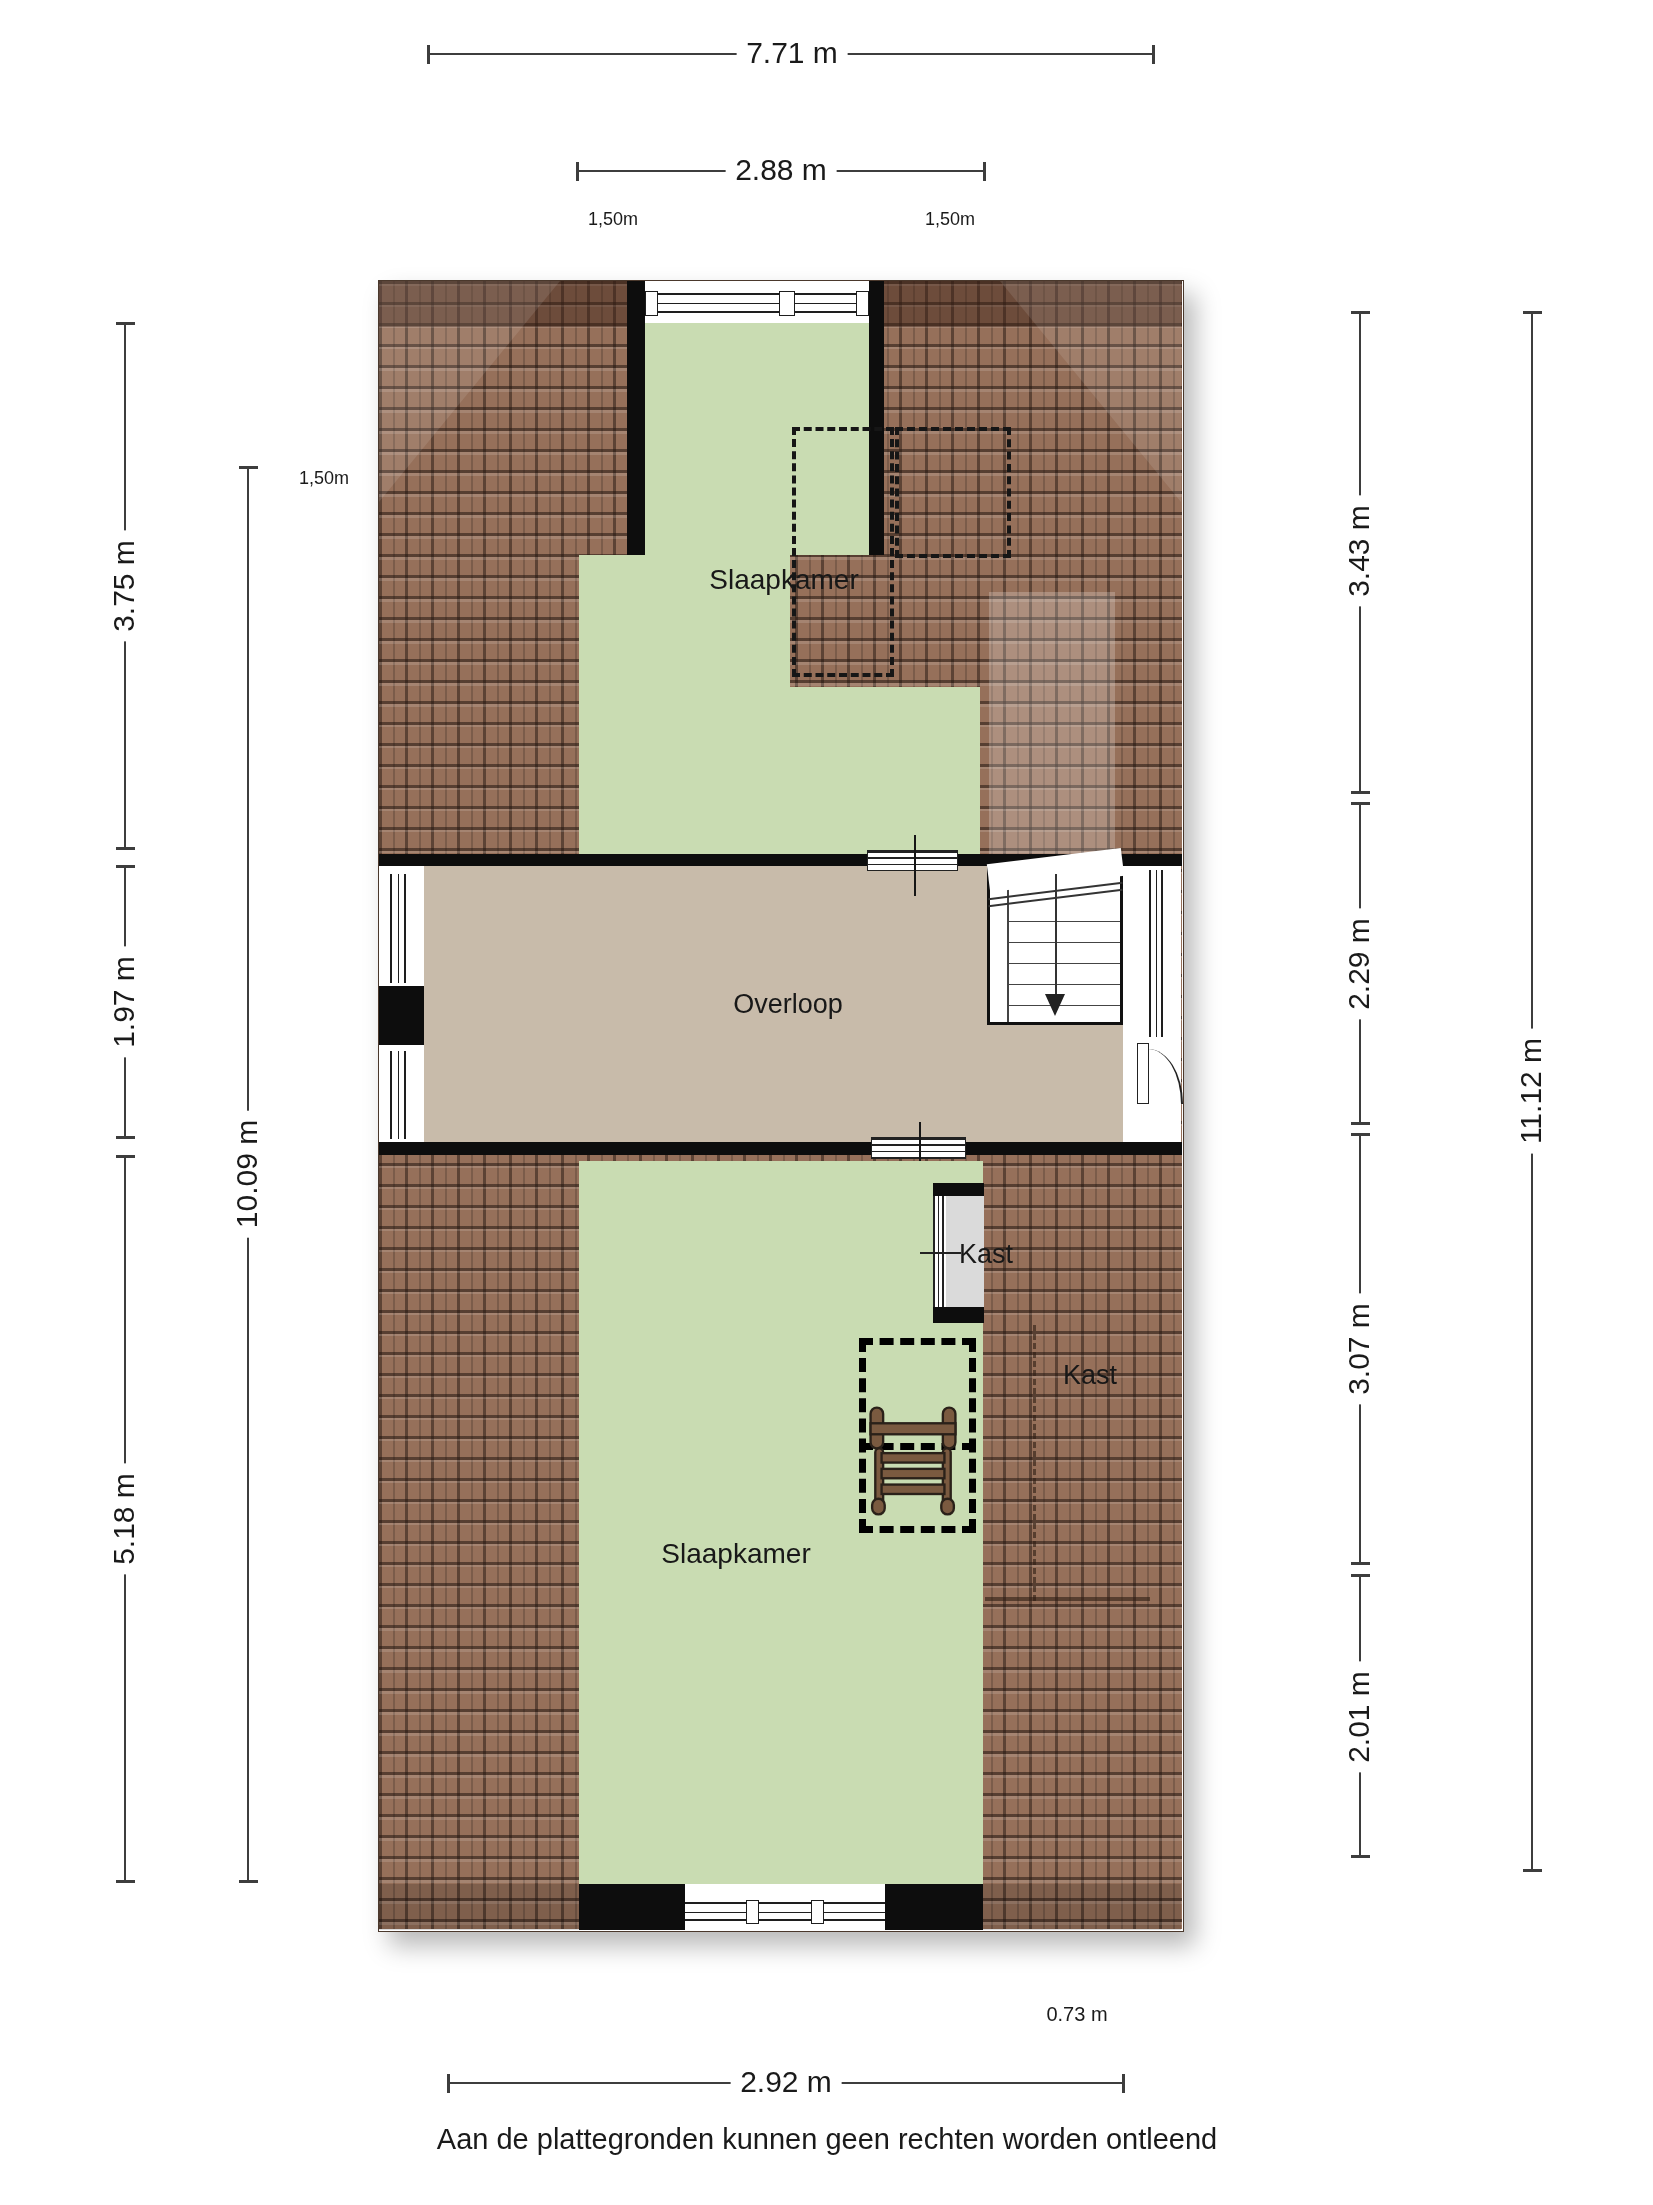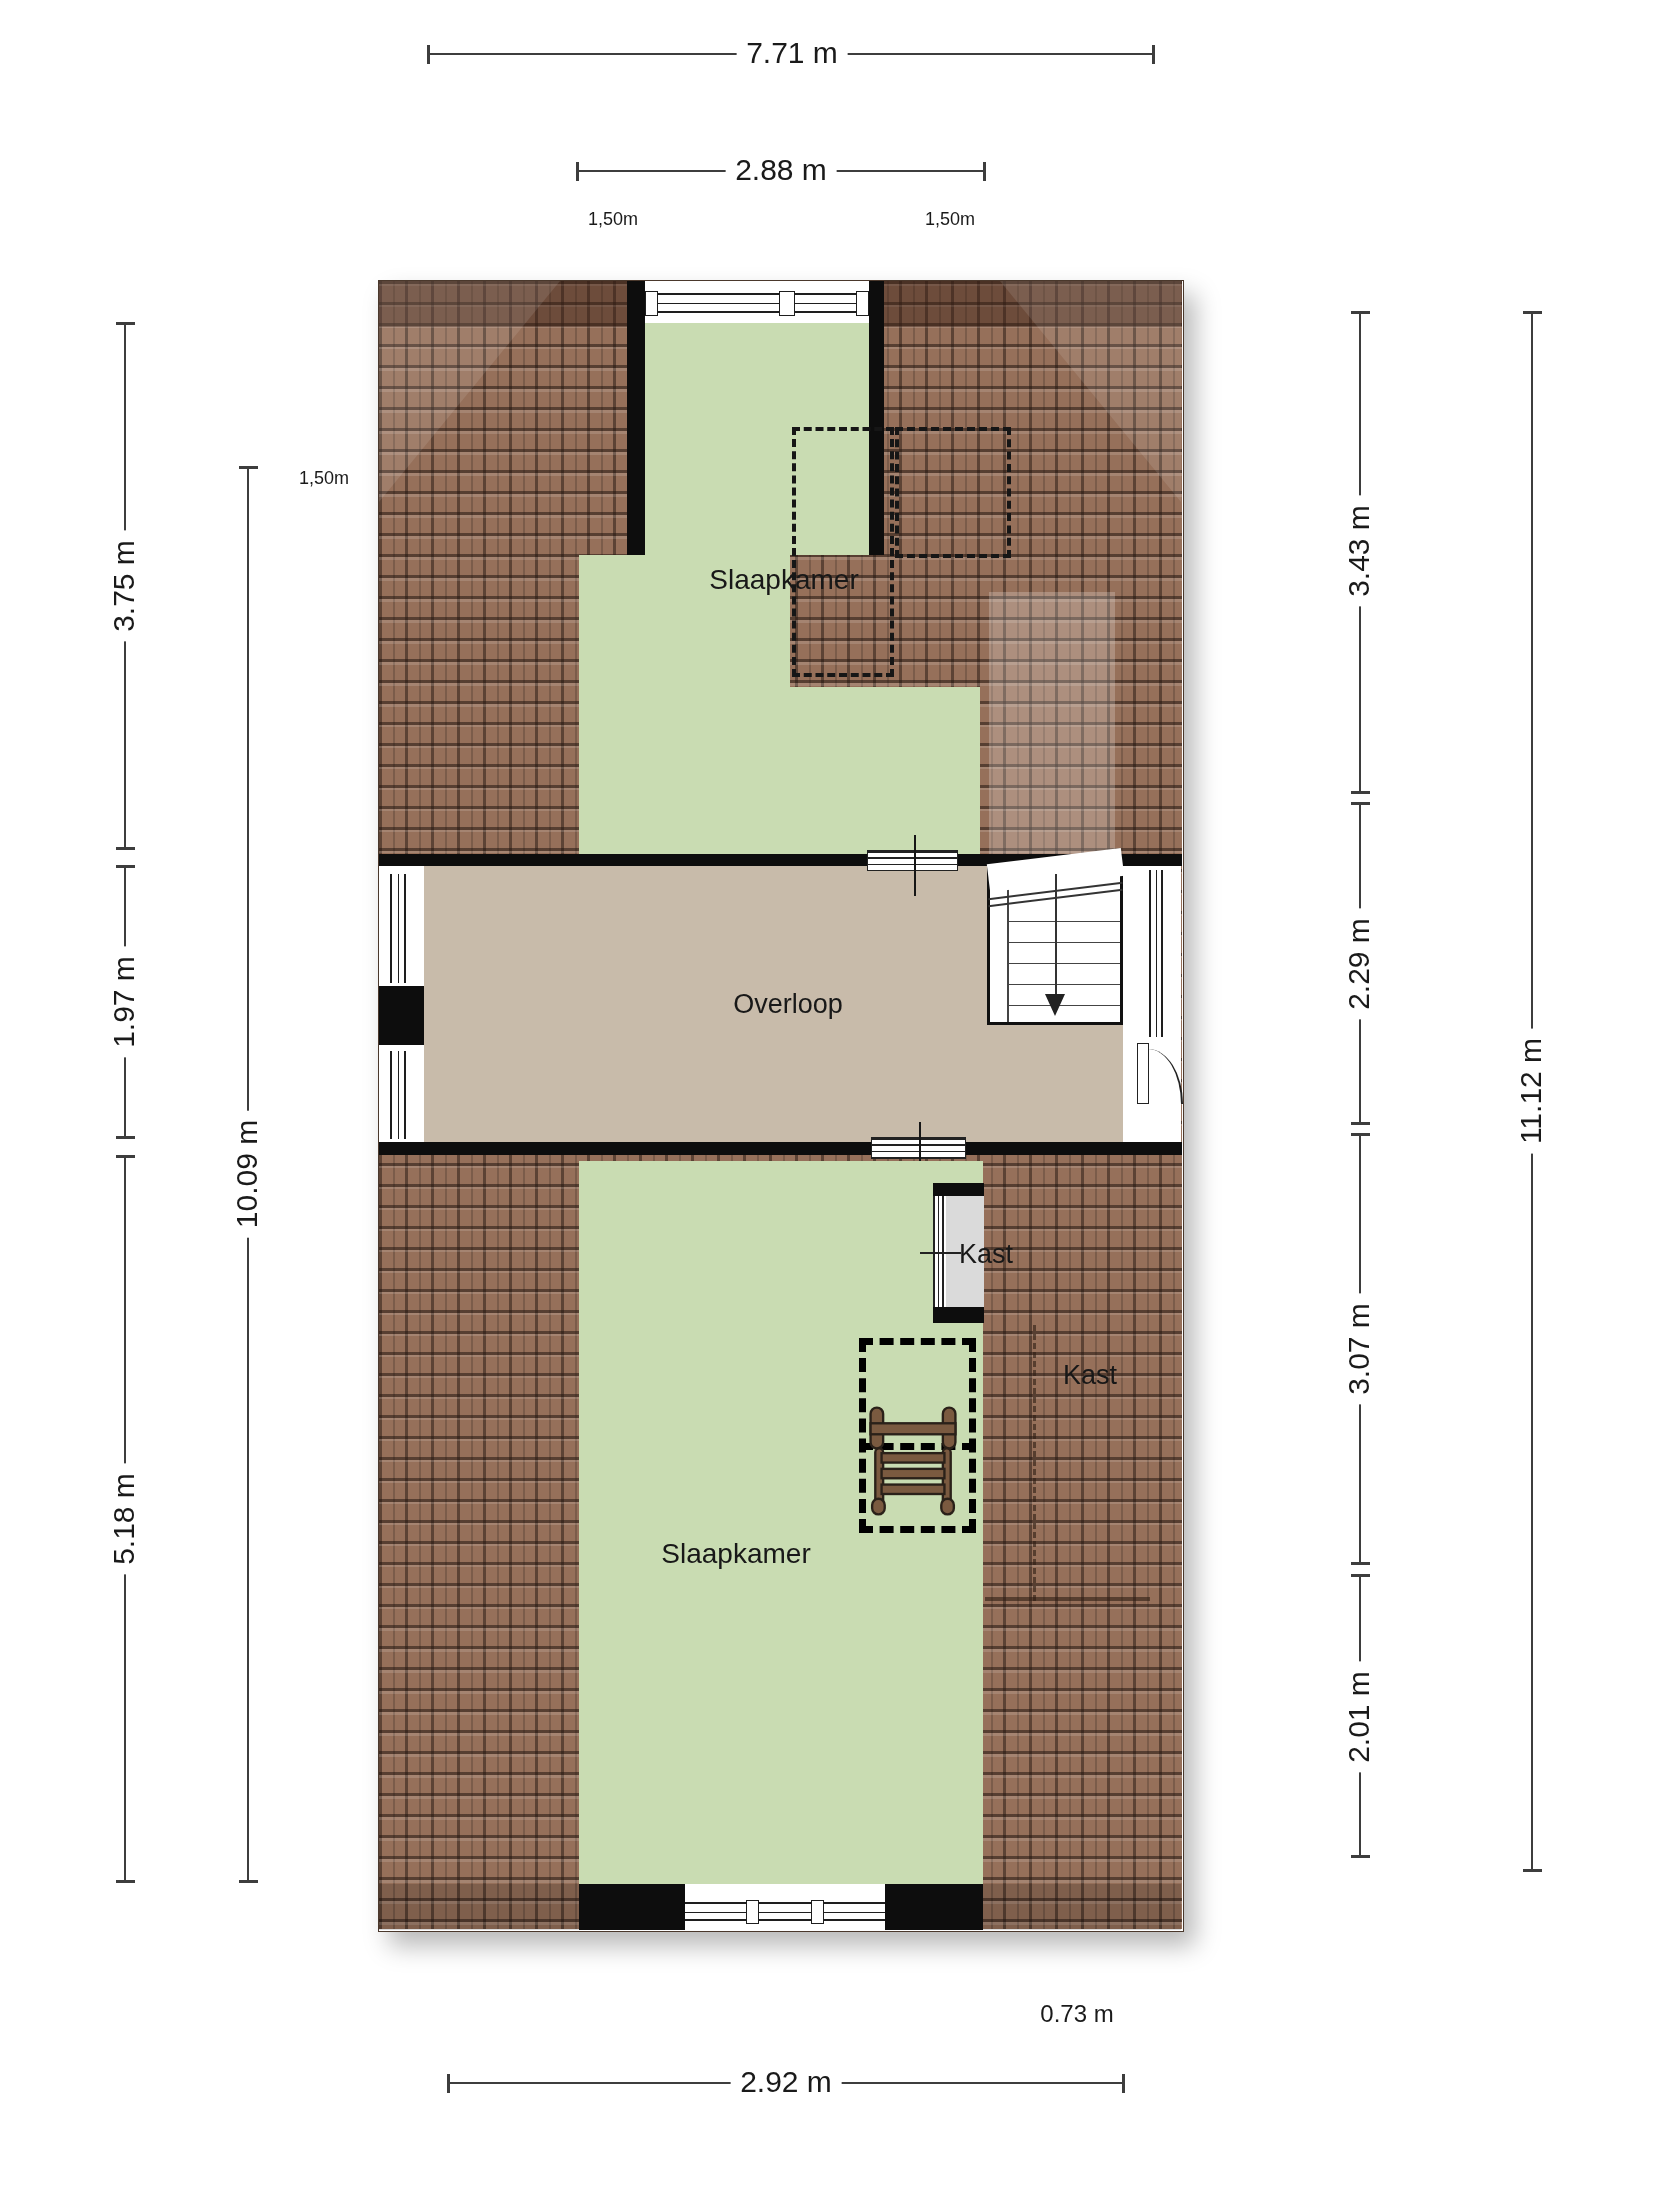--- a/index.html
+++ b/index.html
@@ -108,7 +108,7 @@
   <div class="dim-v" style="left:1531px;top:312px;height:1559px;"></div>
   <div class="dim-label vert" style="left:1531px;top:1091px;">11.12 m</div>
 
-  <div class="dim-label plain" style="left:1077px;top:2014px;font-size:24px;">0.73 m</div>
+  <div class="dim-label plain" style="left:1077px;top:2014px;font-size:20px;">0.73 m</div>
   <div class="dim-h" style="left:448px;top:2082px;width:676px;"></div>
   <div class="dim-label" style="left:786px;top:2082px;">2.92 m</div>
 

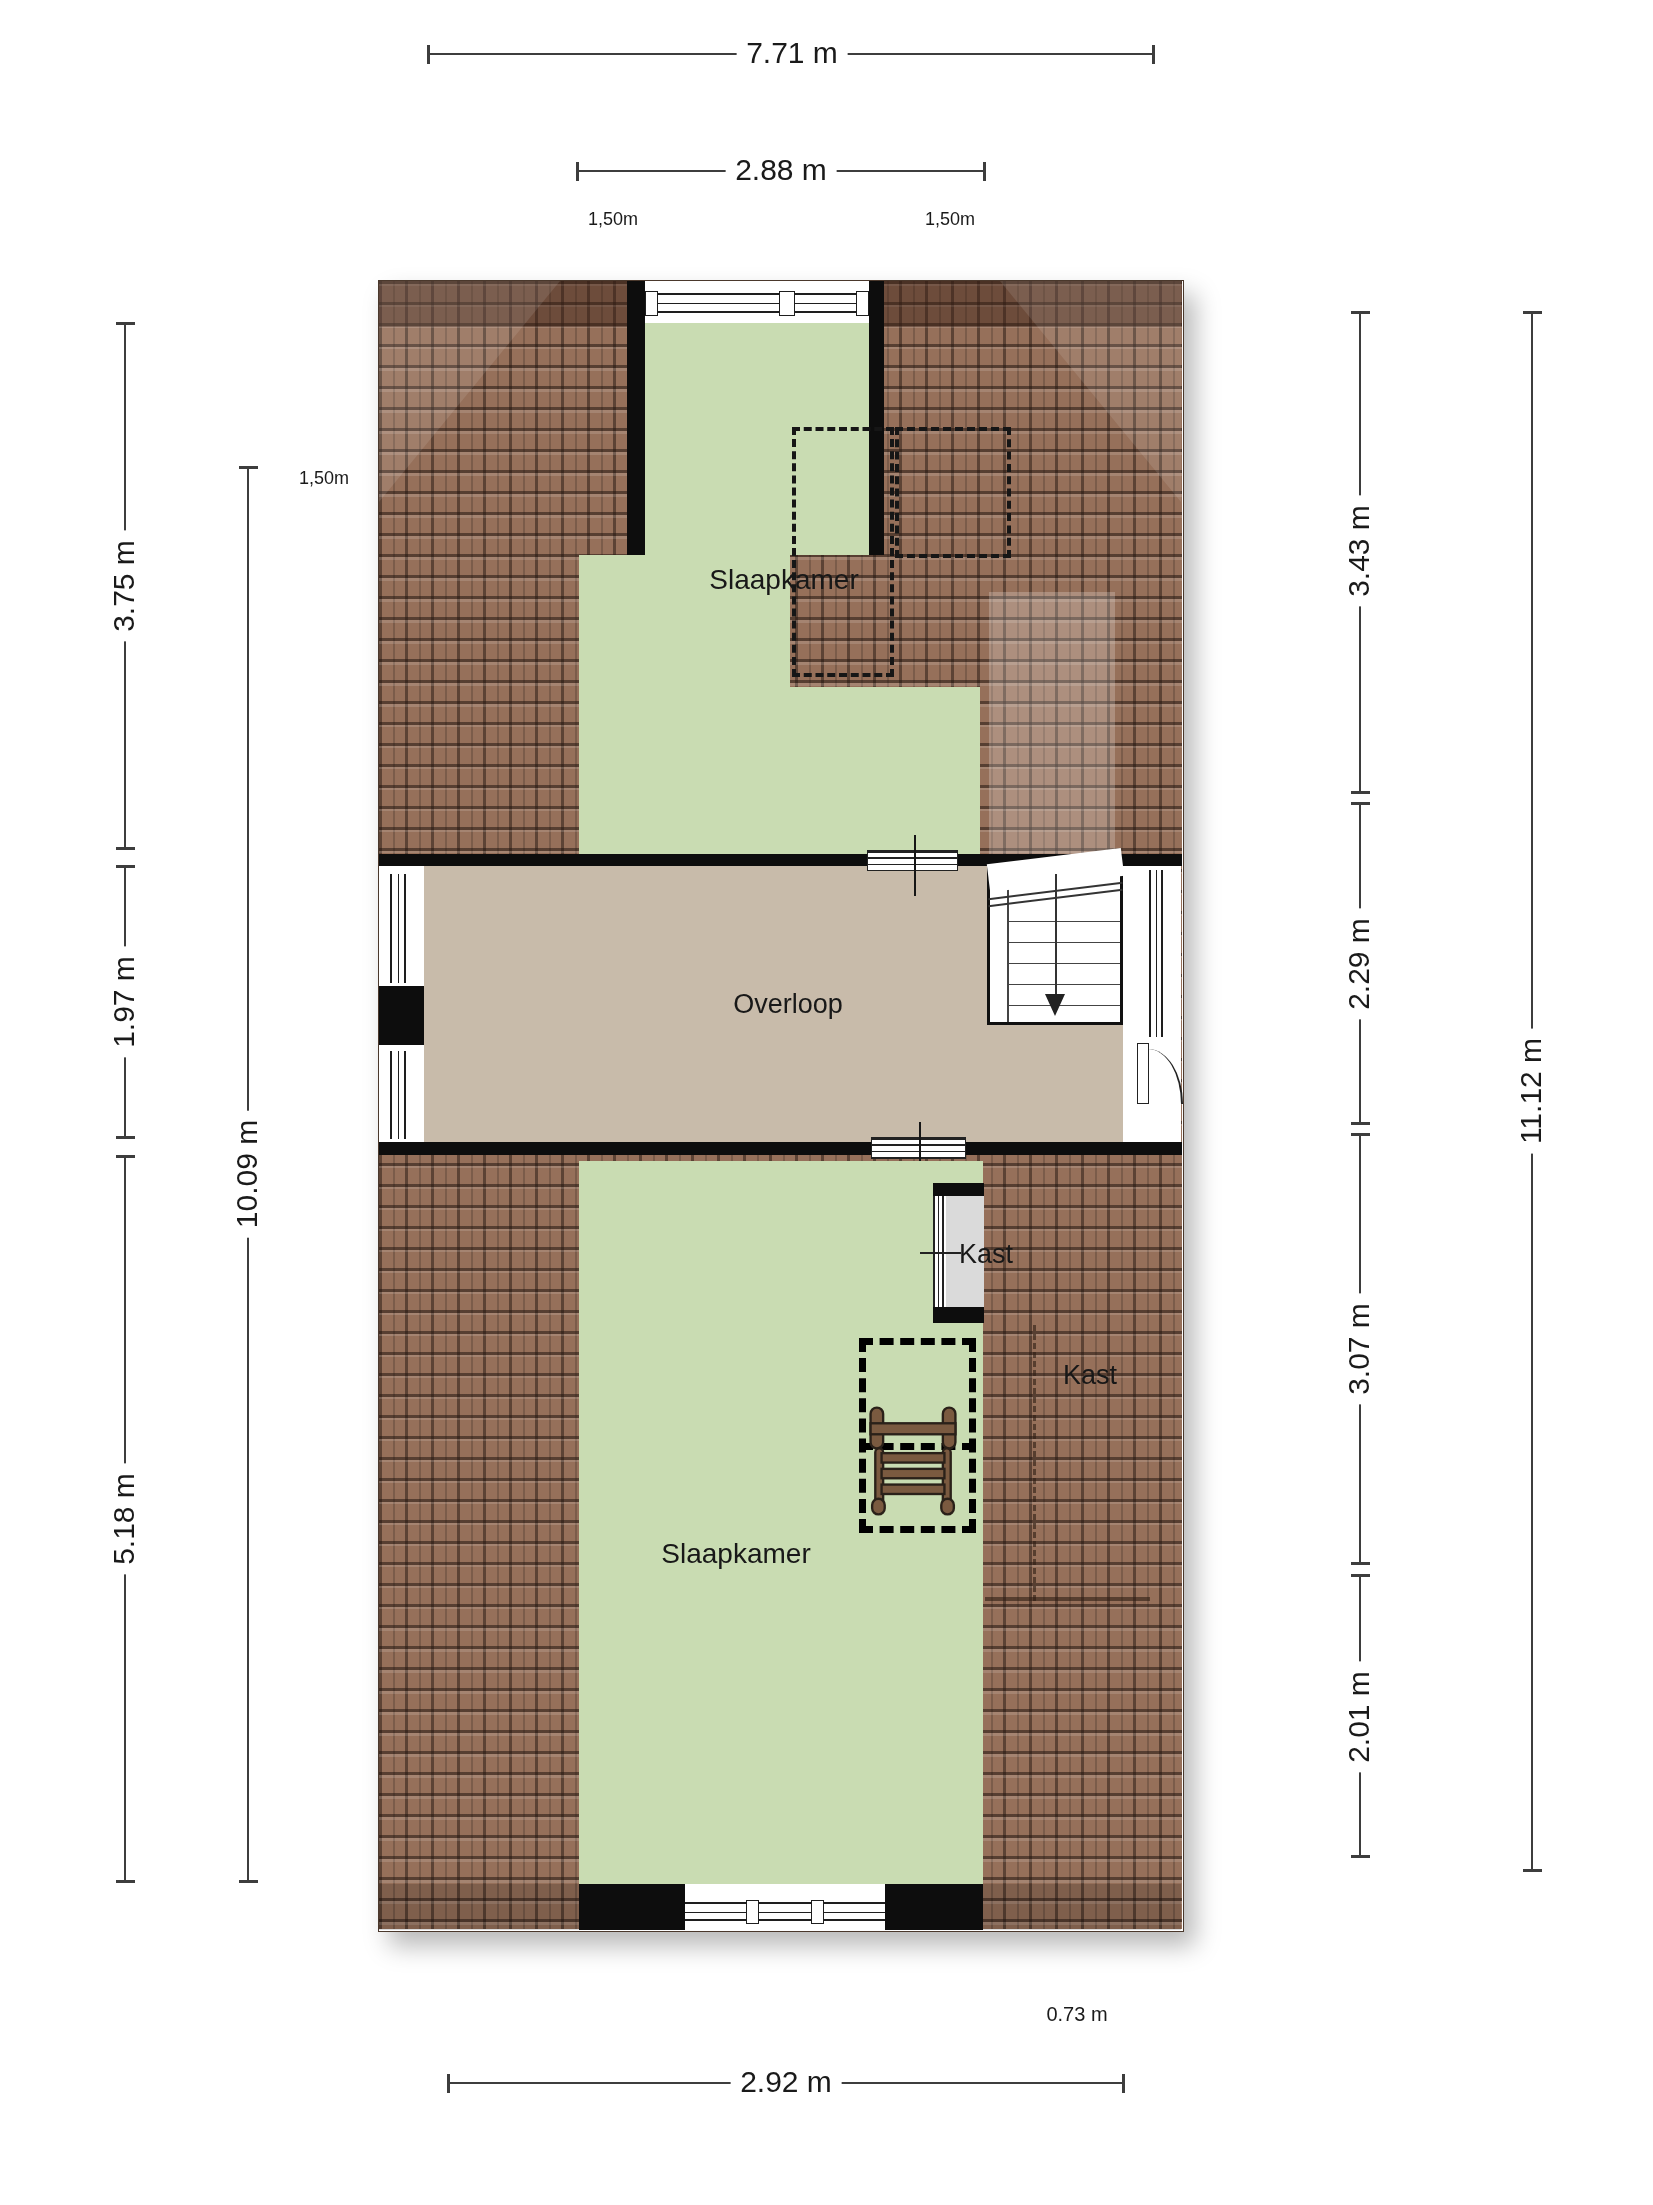--- a/index.html
+++ b/index.html
@@ -221,6 +221,7 @@
   <div class="room-label" style="left:986px;top:1254px;font-size:27px;">Kast</div>
   <div class="room-label" style="left:1090px;top:1375px;font-size:27px;">Kast</div>
 
+  <div class="footer" style="top:2123px;">Aan de plattegronden kunnen geen rechten worden ontleend</div>
 
 </div>
 

